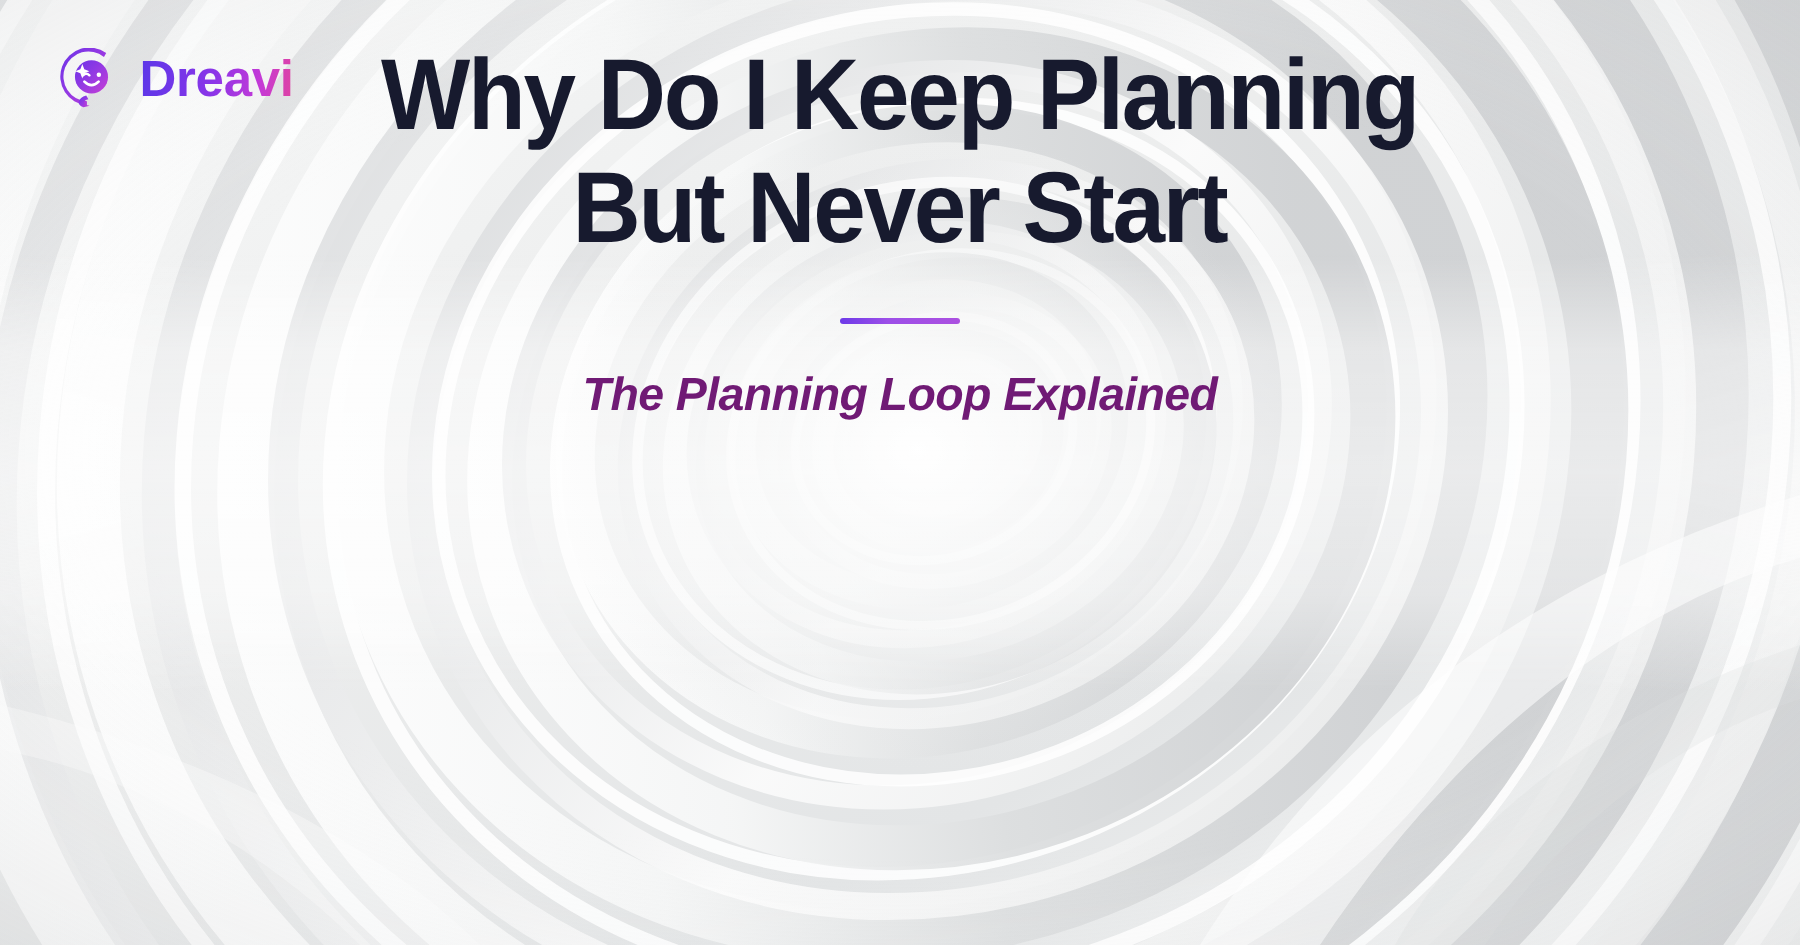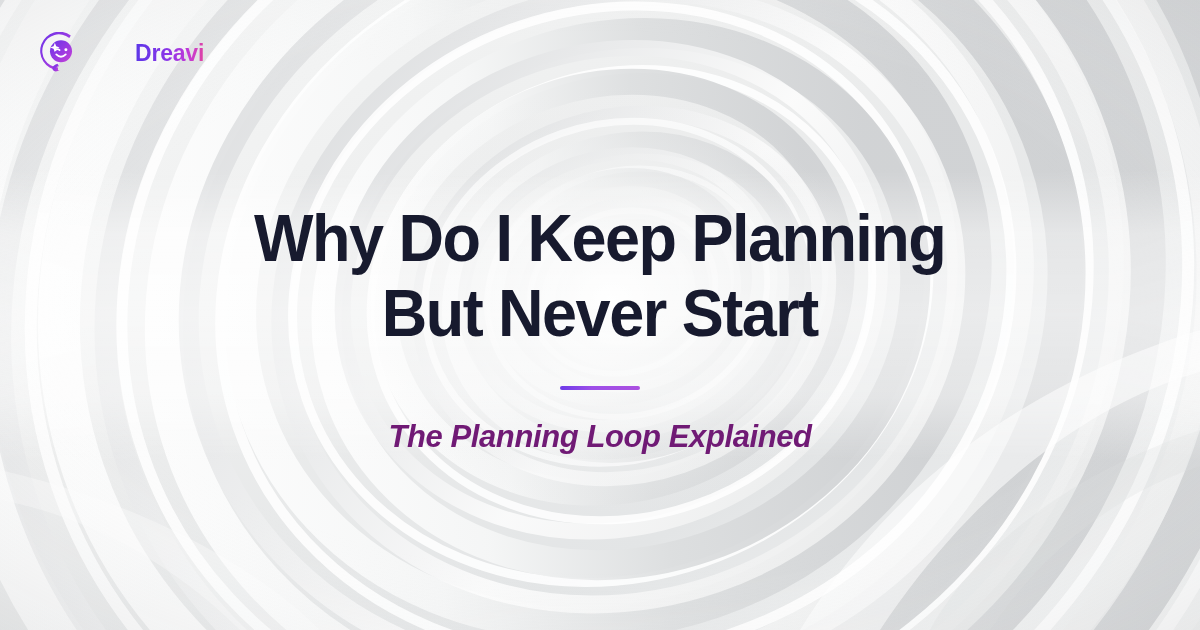--- a/index.html
+++ b/index.html
@@ -46,7 +46,7 @@
   }
   #brand-name {
     font-family: "Liberation Sans", sans-serif;
-    font-size: 23px;
+    font-size: 34px;
     font-weight: bold;
     letter-spacing: -0.2px;
     line-height: 1;
@@ -56,7 +56,6 @@
     color: transparent;
     -webkit-text-fill-color: transparent;
     white-space: nowrap;
-    margin-left: 42px;
   }
 
   

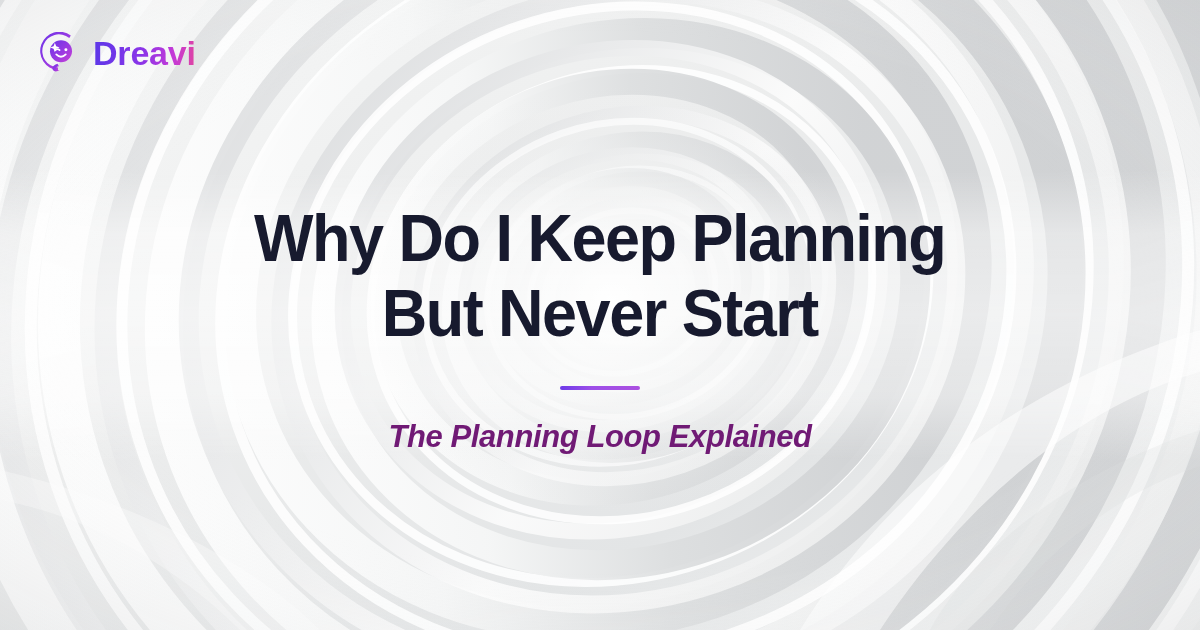--- a/index.html
+++ b/index.html
@@ -69,7 +69,6 @@
     display: flex;
     flex-direction: column;
     align-items: center;
-    justify-content: center;
     padding-top: 26px;
     box-sizing: border-box;
   }

